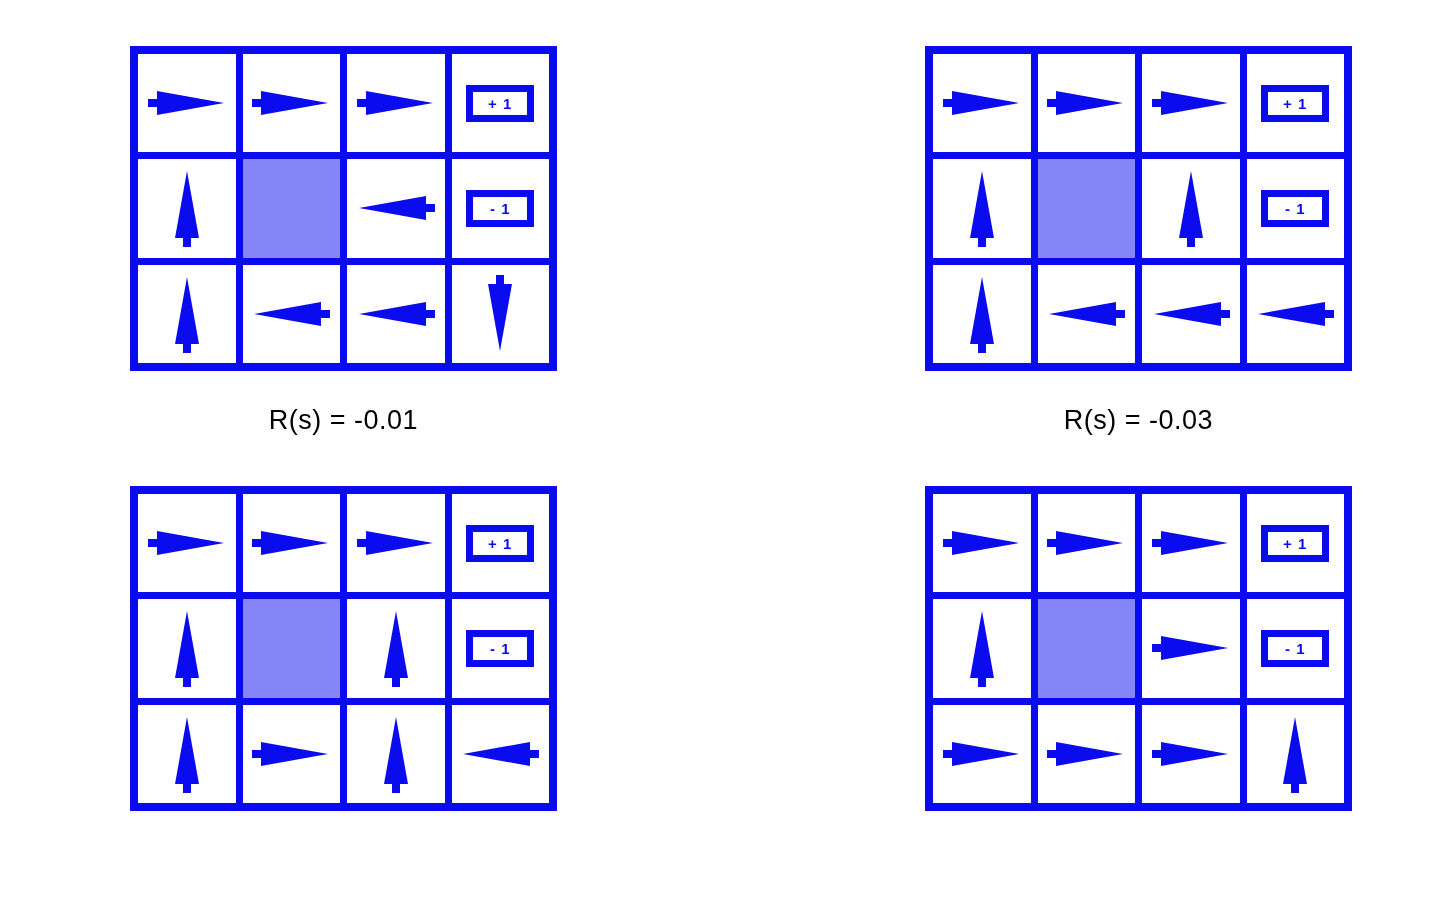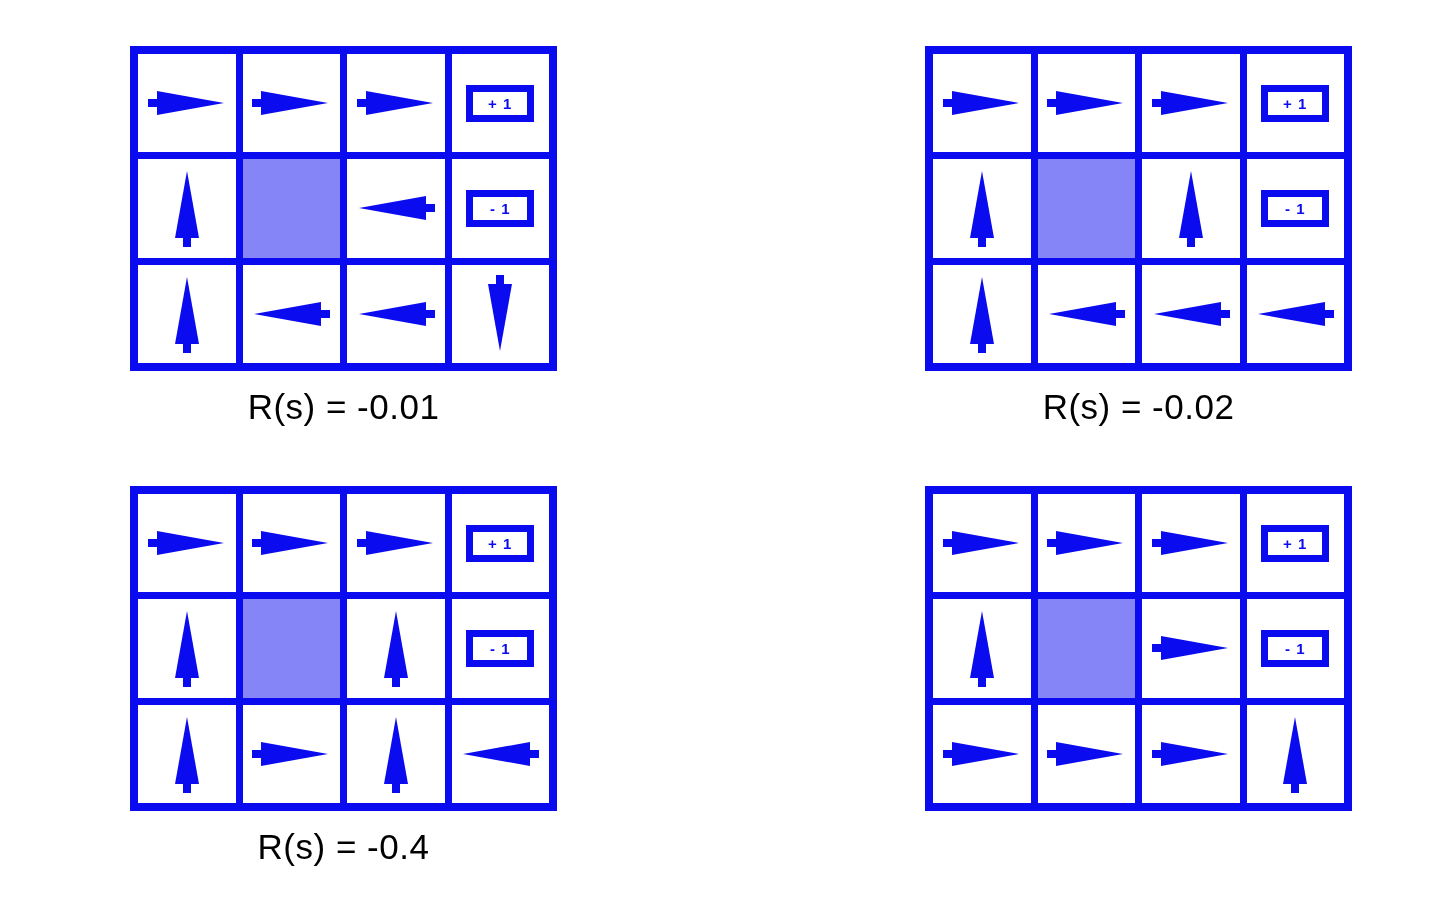--- a/index.html
+++ b/index.html
@@ -71,9 +71,9 @@
 
   .grid-label {
     width: 427px;
-    margin-top: 16px;
+    margin-top: 34px;
     text-align: center;
-    font-size: 35px;
+    font-size: 27px;
     color: var(--text);
     letter-spacing: 0.5px;
   }

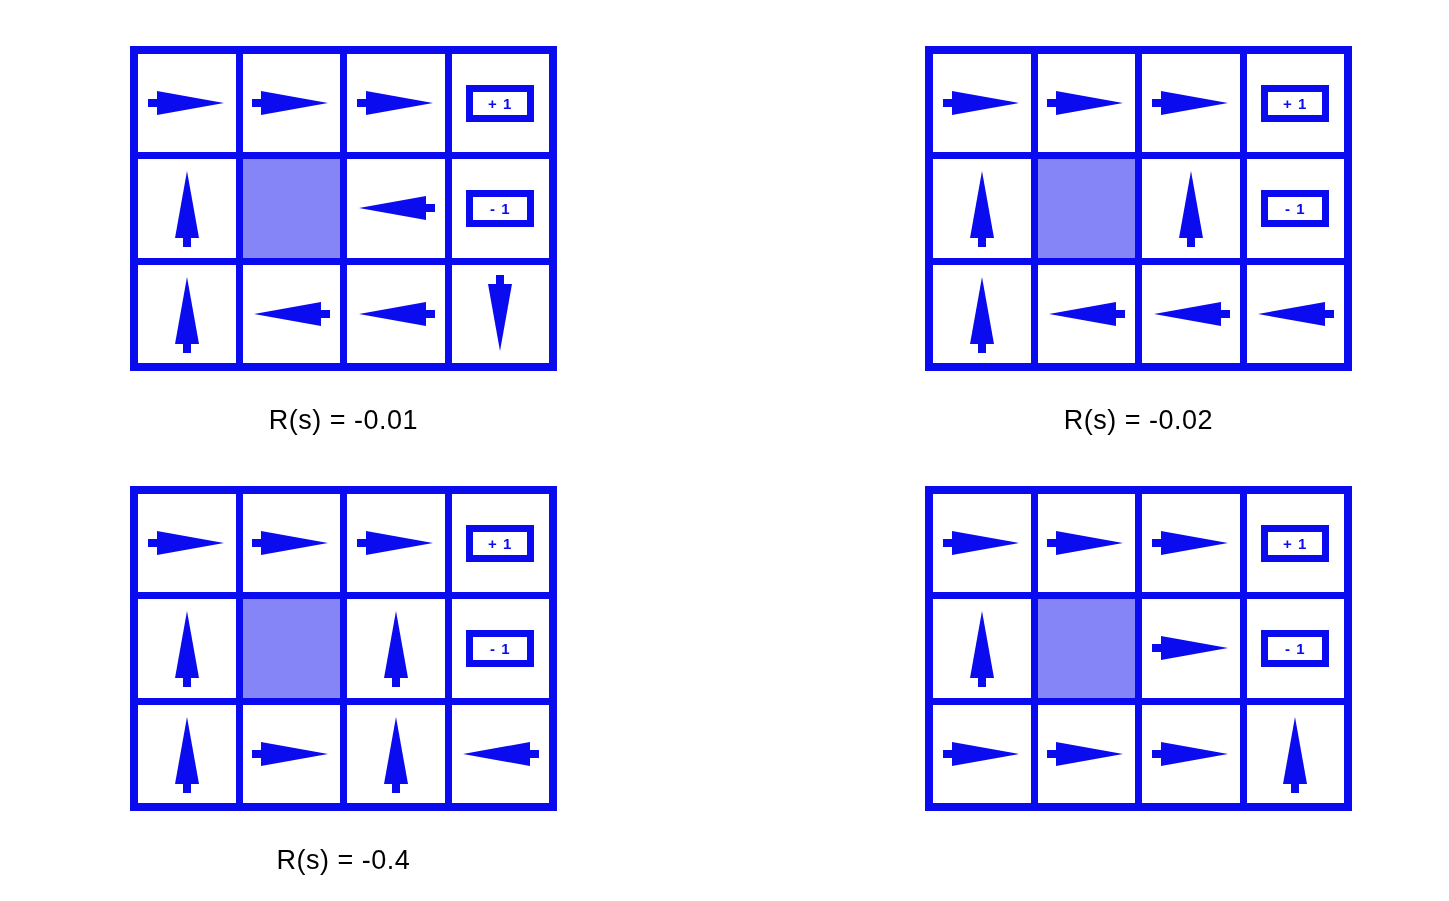--- a/index.html
+++ b/index.html
@@ -222,7 +222,7 @@
           </svg>
         </div>
       </div>
-    <div class="grid-label">R(s) = -0.02</div>
+    <div class="grid-label">R(s) = -0.03</div>
   </div>
 
   <div class="quadrant q3">

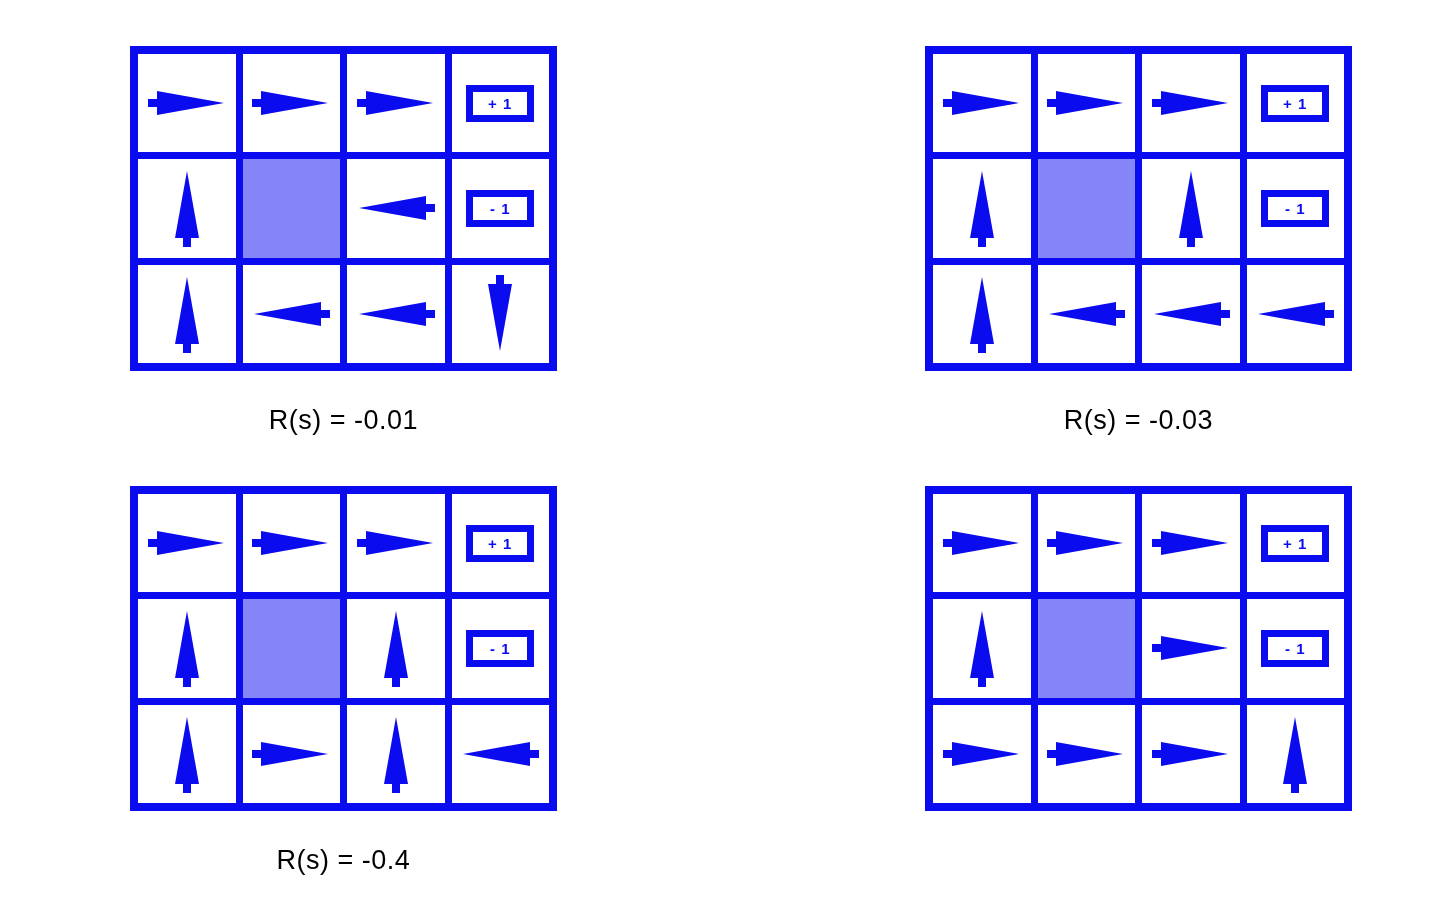--- a/index.html
+++ b/index.html
@@ -293,7 +293,6 @@
           </svg>
         </div>
       </div>
-    <div class="grid-label">R(s) = -0.4</div>
   </div>
 
   <div class="quadrant q4">

